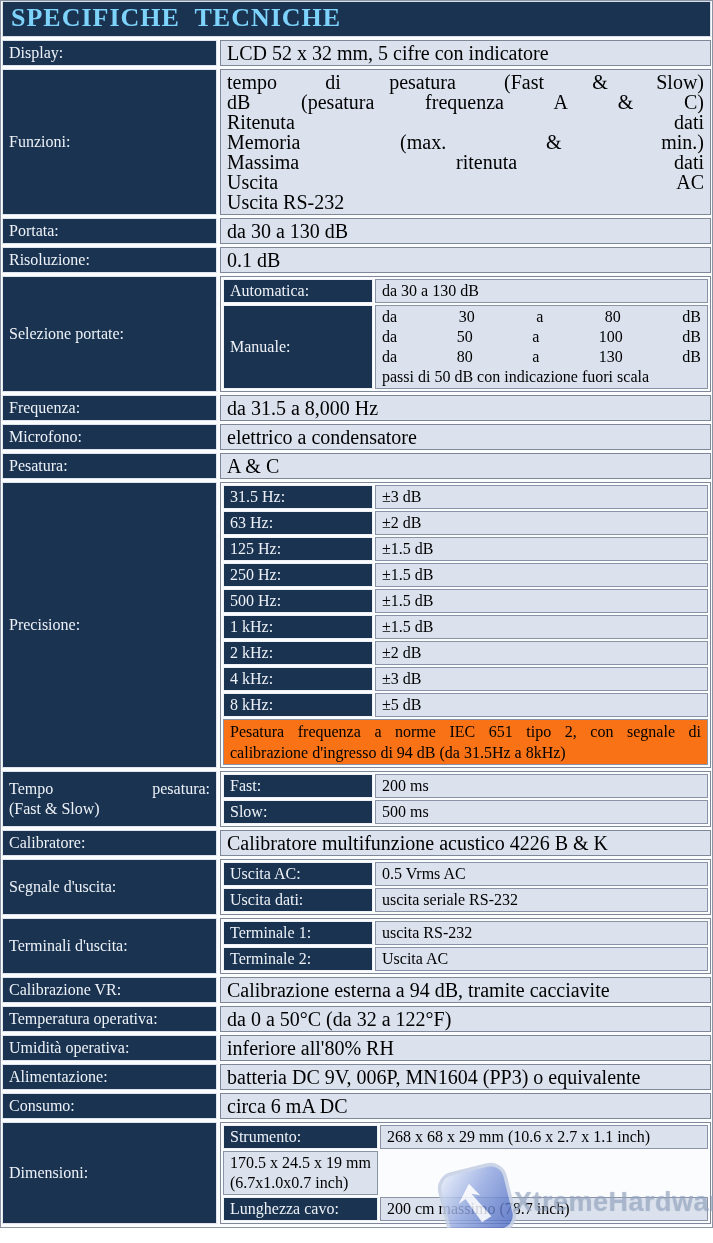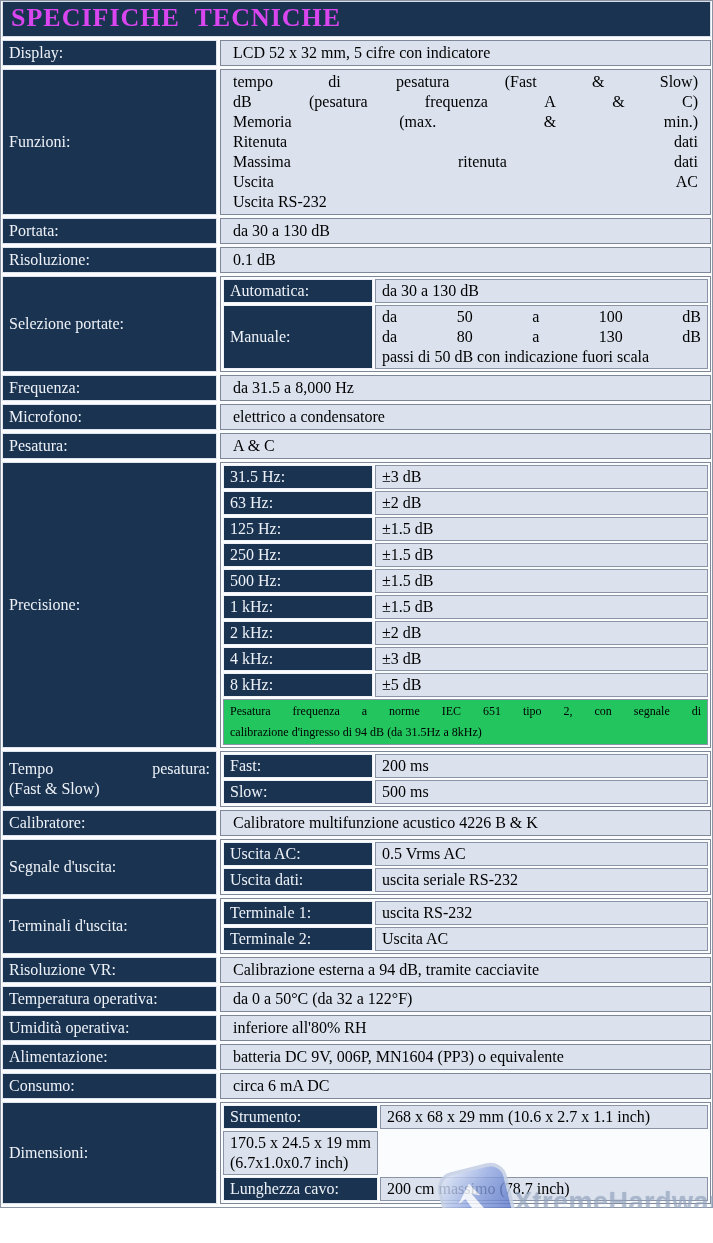--- a/index.html
+++ b/index.html
@@ -6,7 +6,7 @@
   body{width:713px;position:relative;font-family:"Liberation Serif","DejaVu Serif",serif;color:#000;}
   .page{width:713px;box-sizing:border-box;border:1px solid #8a94a2;background:#fbfcfe;padding:0 1px 3px 1px;}
 
-  .title-bar{background:#1a3350;border:1px solid #d8dee8;color:#d946ef;
+  .title-bar{background:#1a3350;border:1px solid #d8dee8;color:#7dd3fc;
     font-size:26px;font-weight:bold;letter-spacing:1px;white-space:pre;
     padding:2px 8px 4px 8px;line-height:28px;}
 

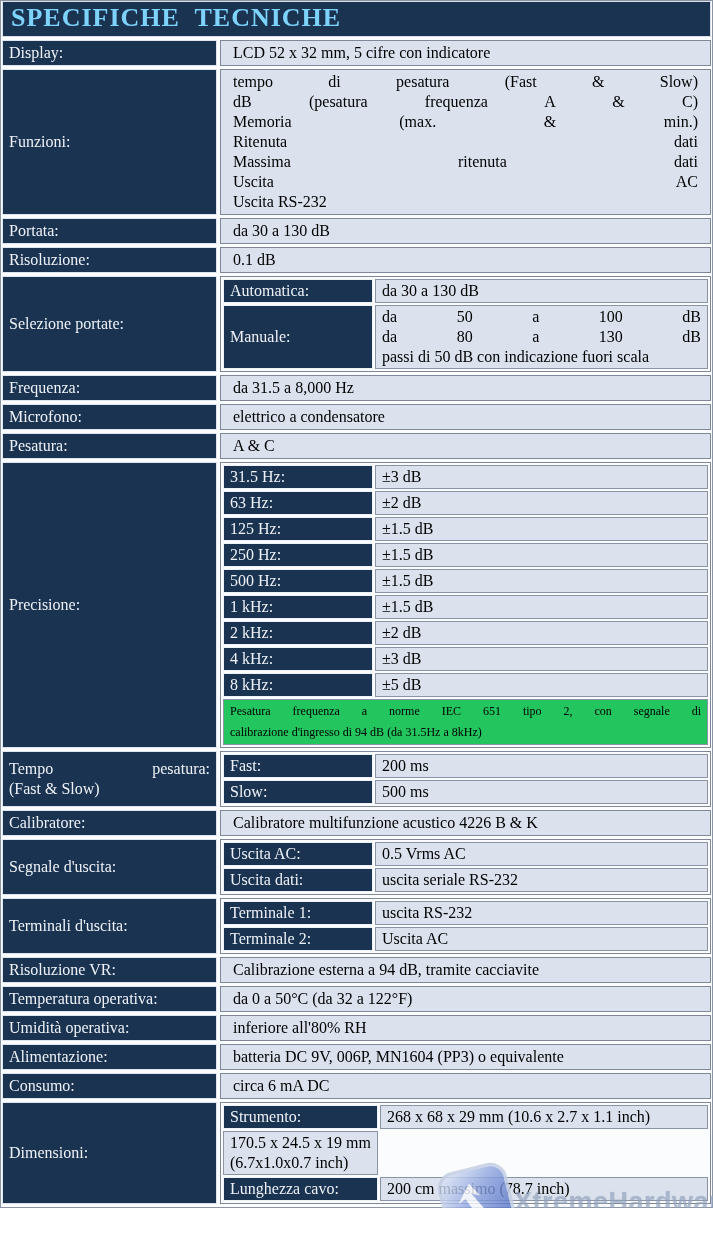--- a/index.html
+++ b/index.html
@@ -14,8 +14,8 @@
   .lbl{background:#1a3350;color:#eef2f8;border:1px solid #dfe5ee;
     padding:1px 6px;font-size:16px;line-height:20px;
     display:flex;flex-direction:column;justify-content:center;}
-  .val{background:#dbe2ee;border:1px solid #7e8899;padding:2px 12px;
-    font-size:16px;line-height:20px;}
+  .val{background:#dbe2ee;border:1px solid #7e8899;padding:2px 6px;
+    font-size:20px;line-height:20px;}
   .val-nested{background:#fbfcfe;border:1px solid #7e8899;padding:2px;}
 
   .sub{display:grid;grid-template-columns:150px 1fr;gap:2px;margin-top:2px;}

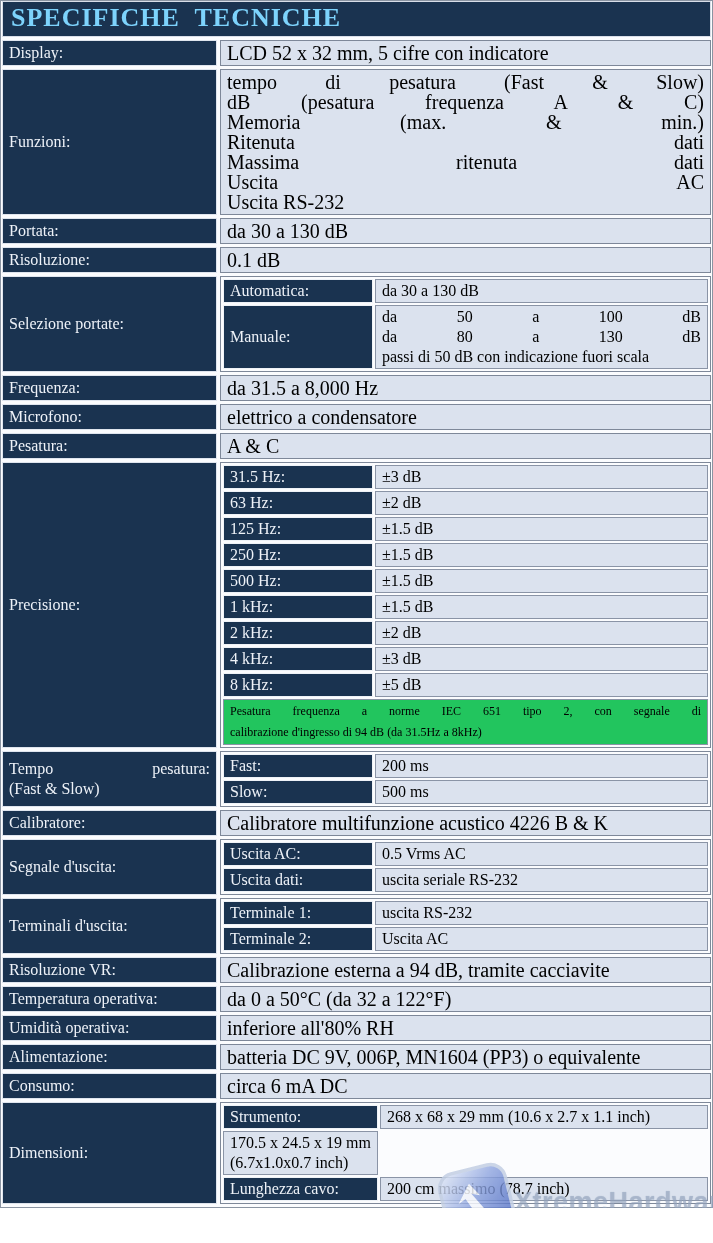--- a/index.html
+++ b/index.html
@@ -59,8 +59,8 @@
     <div class="val">
       <span class="ln jl">tempo di pesatura (Fast &amp; Slow)</span>
       <span class="ln jl">dB (pesatura frequenza A &amp; C)</span>
+      <span class="ln jl">Ritenuta dati</span>
       <span class="ln jl">Memoria (max. &amp; min.)</span>
-      <span class="ln jl">Ritenuta dati</span>
       <span class="ln jl">Massima ritenuta dati</span>
       <span class="ln jl">Uscita AC</span>
       <span class="ln">Uscita RS-232</span>

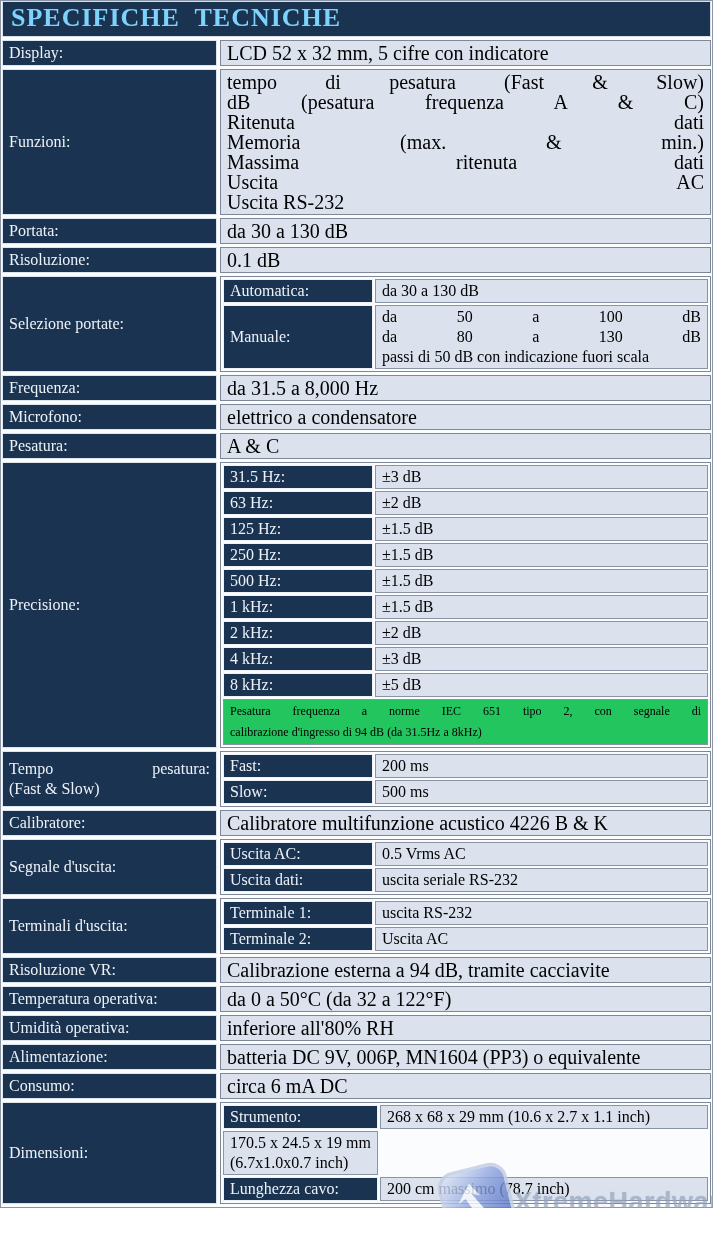--- a/index.html
+++ b/index.html
@@ -87,6 +87,7 @@
       <div class="sub">
         <div class="sub-lbl">Manuale:</div>
         <div class="sub-val">
+          <span class="ln jl">da 30 a 80 dB</span>
           <span class="ln jl">da 50 a 100 dB</span>
           <span class="ln jl">da 80 a 130 dB</span>
           <span class="ln">passi di 50 dB con indicazione fuori scala</span>

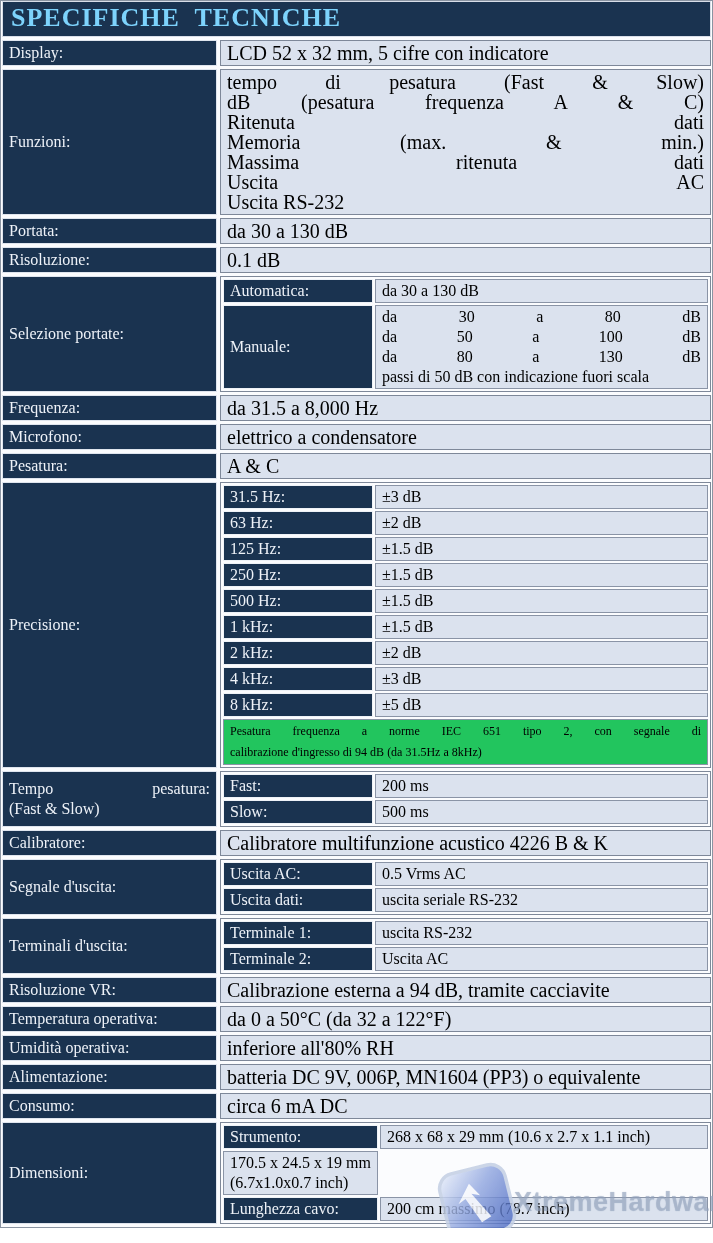--- a/index.html
+++ b/index.html
@@ -26,8 +26,8 @@
     display:flex;flex-direction:column;justify-content:center;}
   .sub-val{background:#dbe2ee;border:1px solid #8a94a6;padding:1px 6px;
     font-size:16px;line-height:20px;}
-  .sub-note{grid-column:1 / 3;background:#22c55e;border:1px solid #8a94a6;
-    padding:1px 6px;font-size:12px;line-height:21px;}
+  .sub-note{grid-column:1 / 3;background:#f97316;border:1px solid #8a94a6;
+    padding:1px 6px;font-size:16px;line-height:21px;}
 
   .jl{text-align:justify;text-align-last:justify;}
   .ln{display:block;}

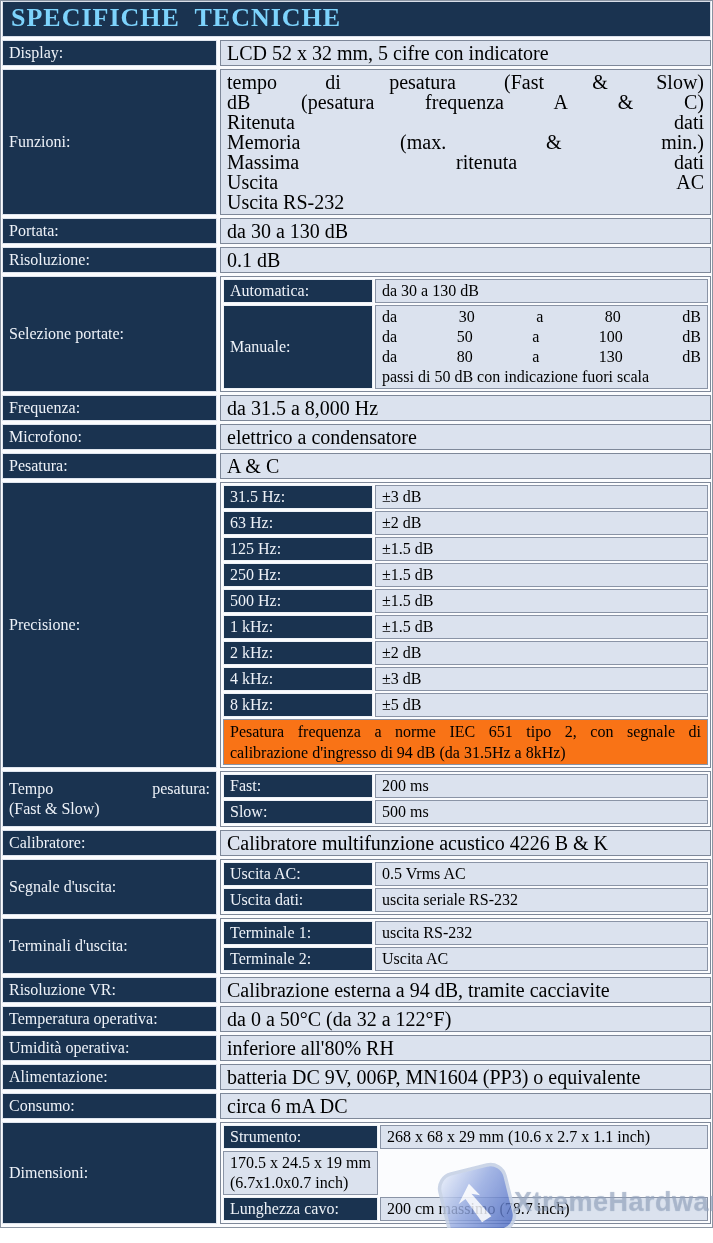--- a/index.html
+++ b/index.html
@@ -211,7 +211,7 @@
   </div>
 
   <div class="row">
-    <div class="lbl">Risoluzione VR:</div>
+    <div class="lbl">Calibrazione VR:</div>
     <div class="val">Calibrazione esterna a 94 dB, tramite cacciavite</div>
   </div>
 

